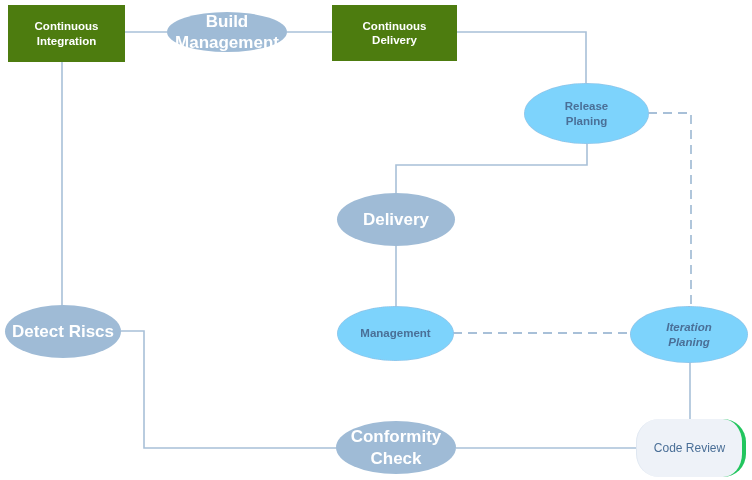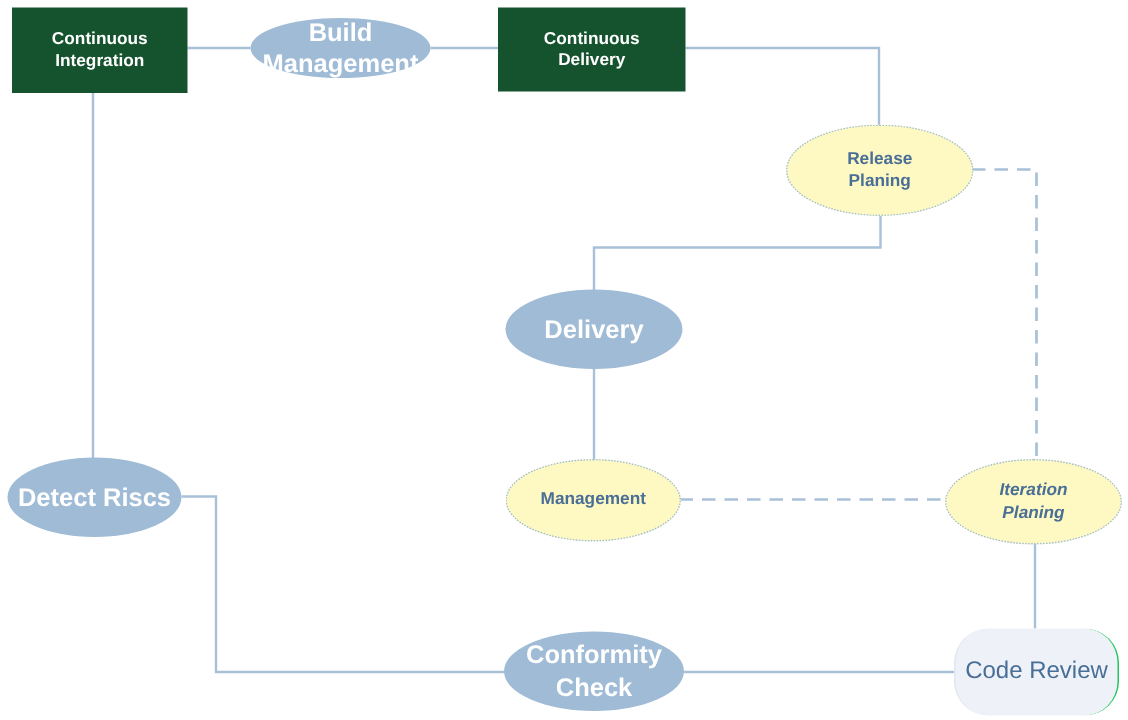--- a/index.html
+++ b/index.html
@@ -43,7 +43,7 @@
     white-space: pre-line;
   }
   .shape-rect.filled {
-    background: #14532d;
+    background: #4d7c0f;
     color: #ffffff;
     font-size: 11.5px;
     font-weight: bold;

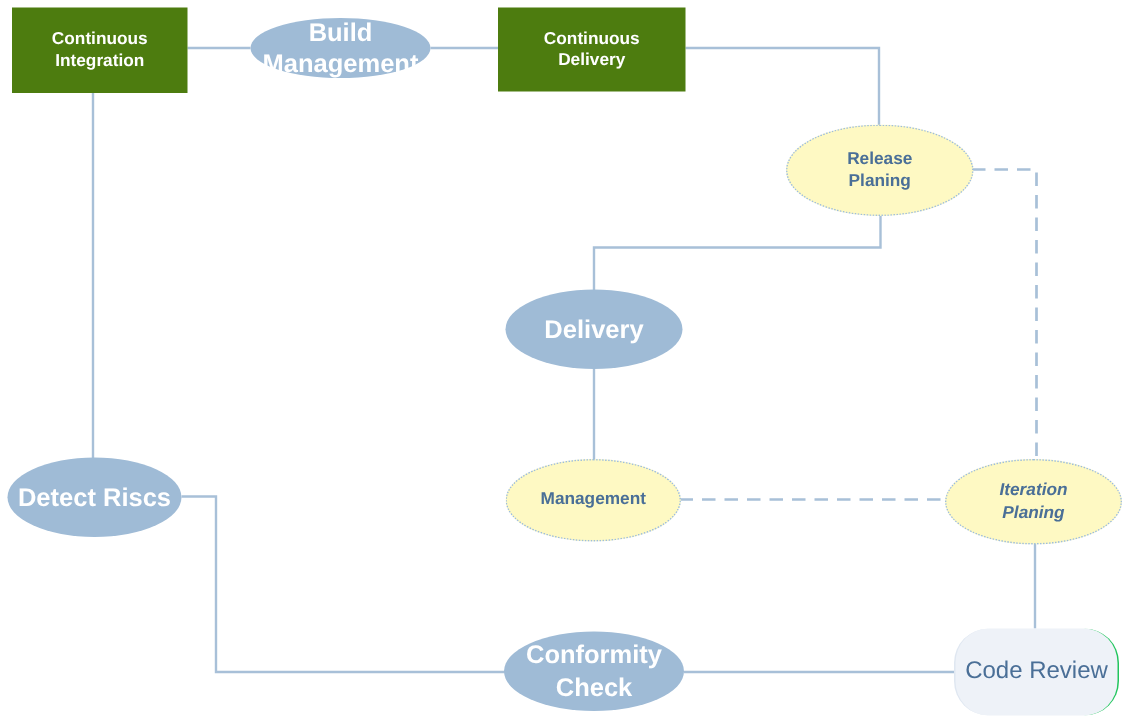--- a/index.html
+++ b/index.html
@@ -64,7 +64,7 @@
     font-weight: bold;
   }
   .shape-ellipse.dotted {
-    background: #fef9c3;
+    background: #7dd3fc;
     color: #4a6f97;
     border-radius: 50%;
     border: 1.5px dotted #9dbddd;

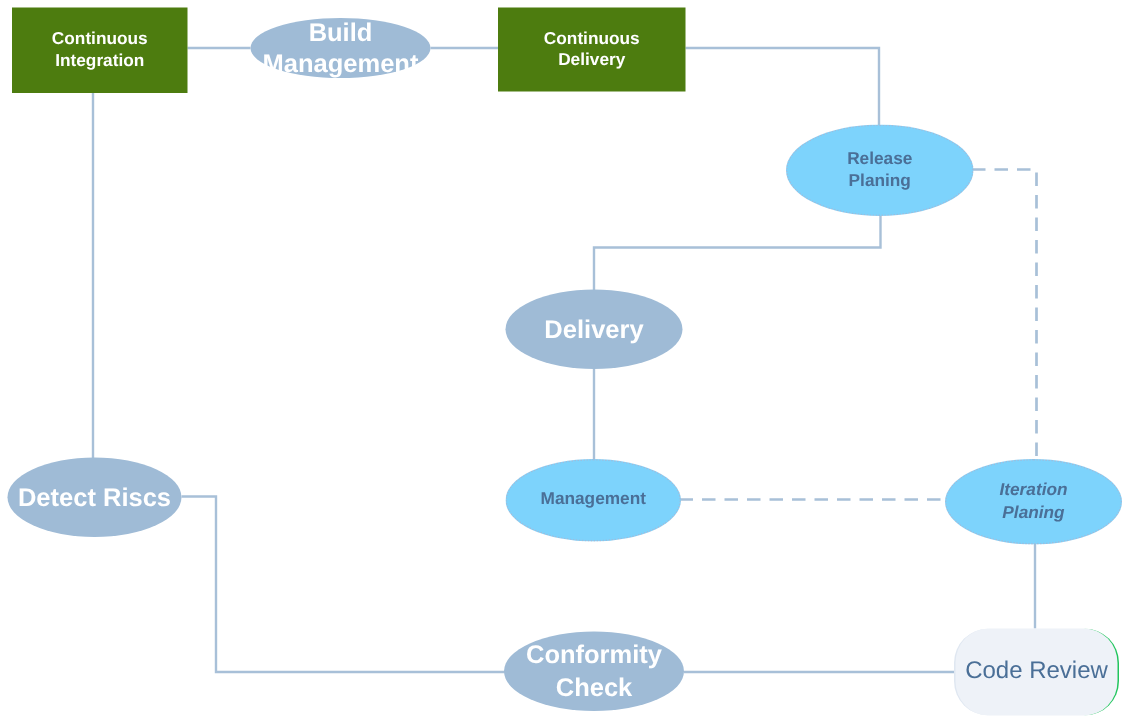--- a/index.html
+++ b/index.html
@@ -51,9 +51,9 @@
   .shape-rect.light {
     background: #eef2f8;
     color: #4a6f97;
-    font-size: 16px;
+    font-size: 12px;
     border-left: 1px solid #dfe7f1;
-    border-right: 1px solid #22c55e;
+    border-right: 4px solid #22c55e;
     border-radius: 23px;
   }
   .shape-ellipse.filled {

